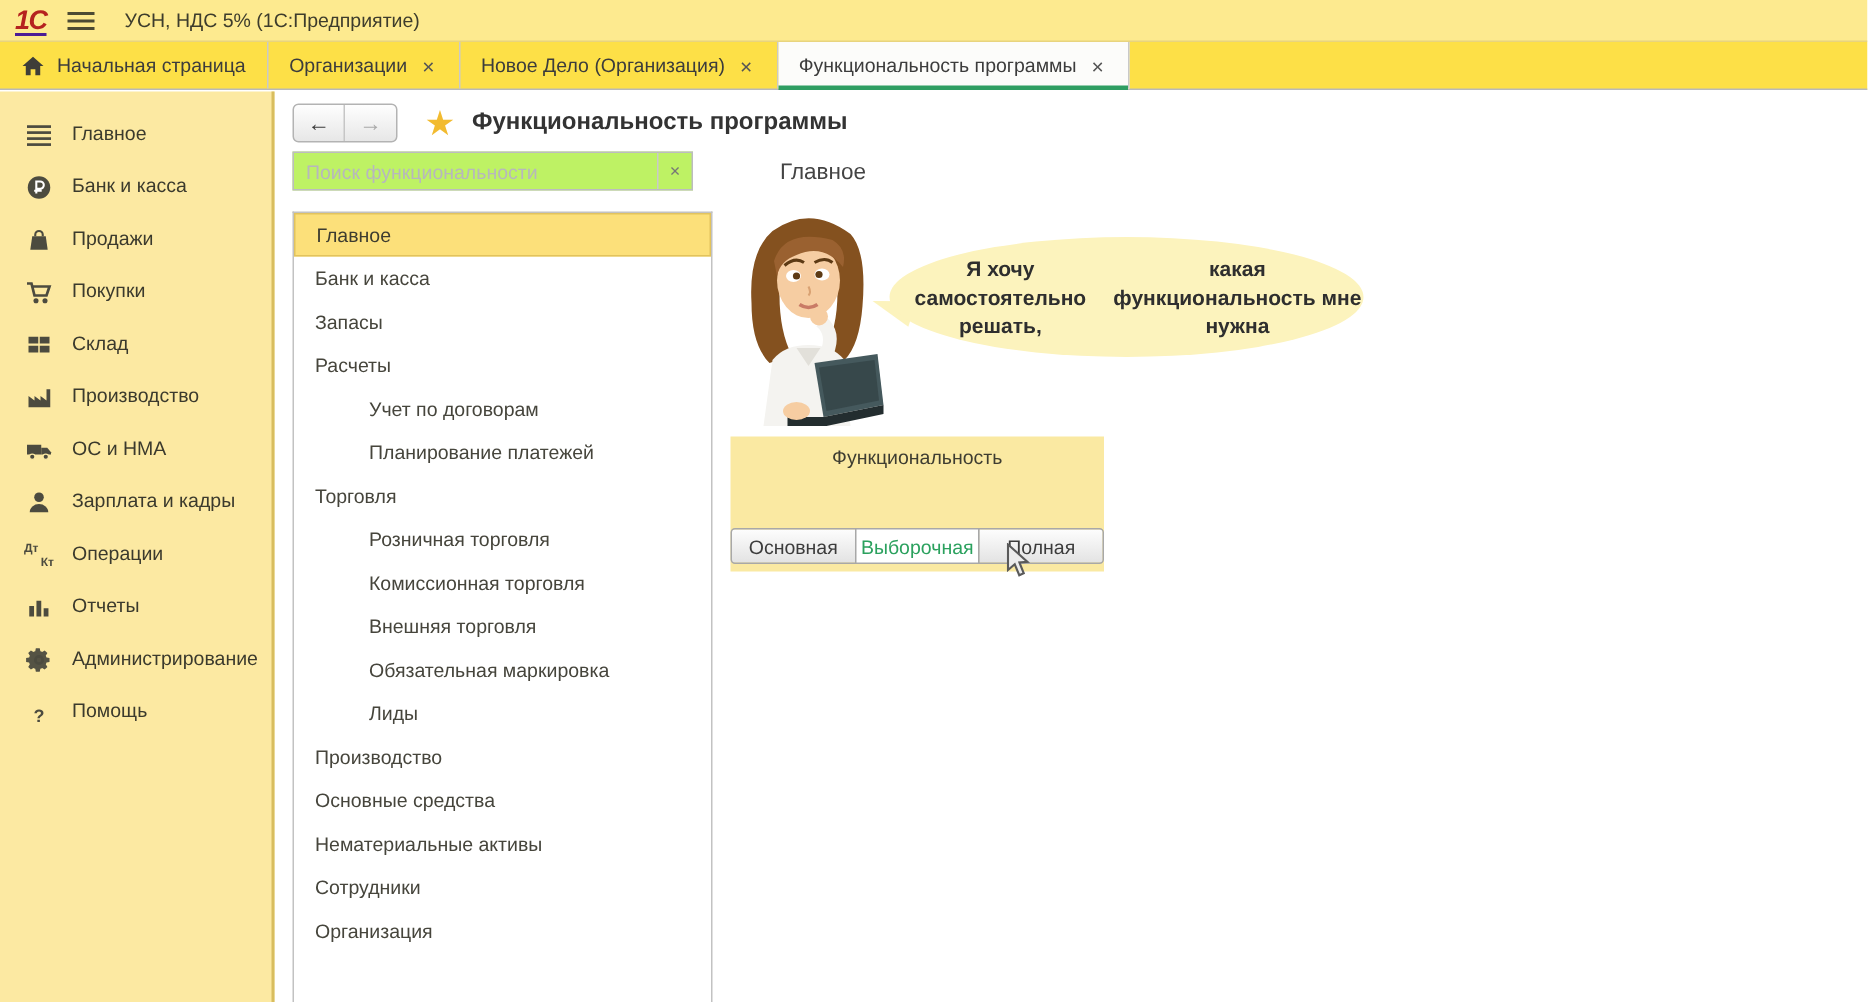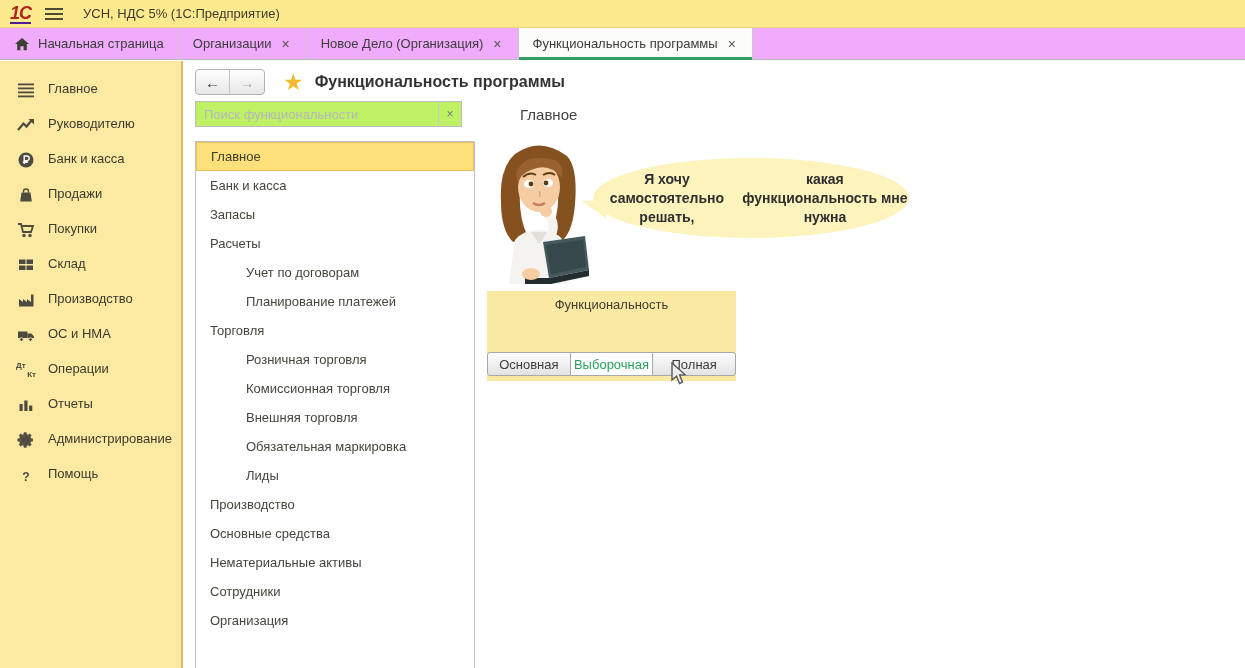--- a/index.html
+++ b/index.html
@@ -28,7 +28,7 @@
   
   .tabbar {
     height: 32px;
-    background: #f0abfc;
+    background: #fde047;
     border-bottom: 1px solid #b9b9b9;
     display: flex; align-items: stretch;
   }

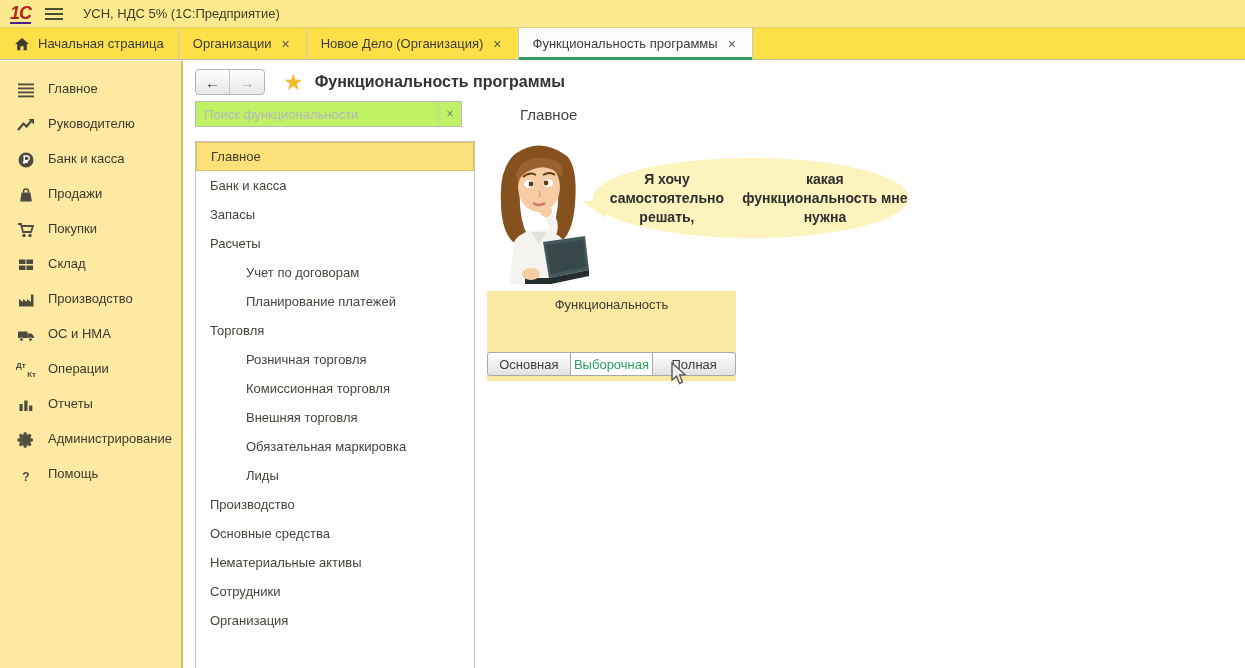--- a/index.html
+++ b/index.html
@@ -195,15 +195,6 @@
           </svg>
         </span>
       <span class="lbl">Главное</span>
-    </div>
-    <div class="side-item">
-      <span class="ic">
-          <svg viewBox="0 0 18 18">
-            <path d="M1 14 L6.5 7.5 L9.5 10.5 L14.5 4.5" fill="none" stroke="#4c4b3f" stroke-width="2.2"></path>
-            <path d="M11.5 3 H17 V8.5 Z" fill="#4c4b3f"></path>
-          </svg>
-        </span>
-      <span class="lbl">Руководителю</span>
     </div>
     <div class="side-item">
       <span class="ic">

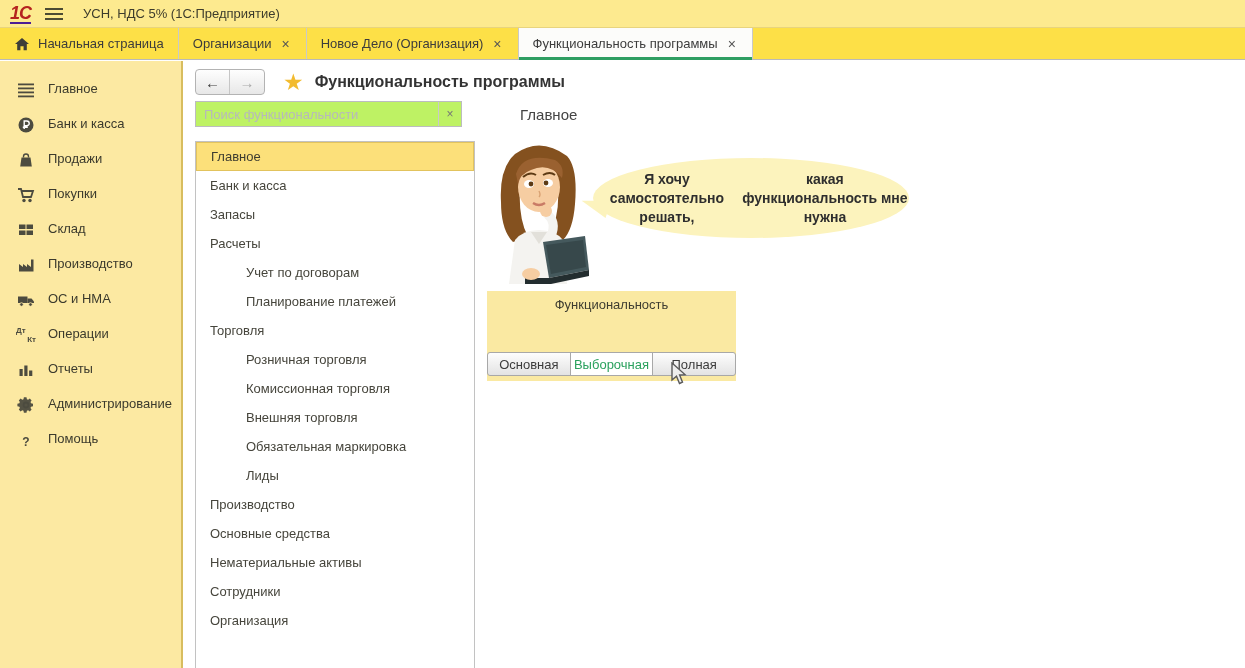--- a/index.html
+++ b/index.html
@@ -255,6 +255,15 @@
           </svg>
         </span>
       <span class="lbl">ОС и НМА</span>
+    </div>
+    <div class="side-item">
+      <span class="ic">
+          <svg viewBox="0 0 18 18">
+            <circle cx="9" cy="5.5" r="3.2" fill="#4c4b3f"></circle>
+            <path d="M2.8 15.5 a6.2 5.5 0 0 1 12.4 0 Z" fill="#4c4b3f"></path>
+          </svg>
+        </span>
+      <span class="lbl">Зарплата и кадры</span>
     </div>
     <div class="side-item">
       <span class="ic">

